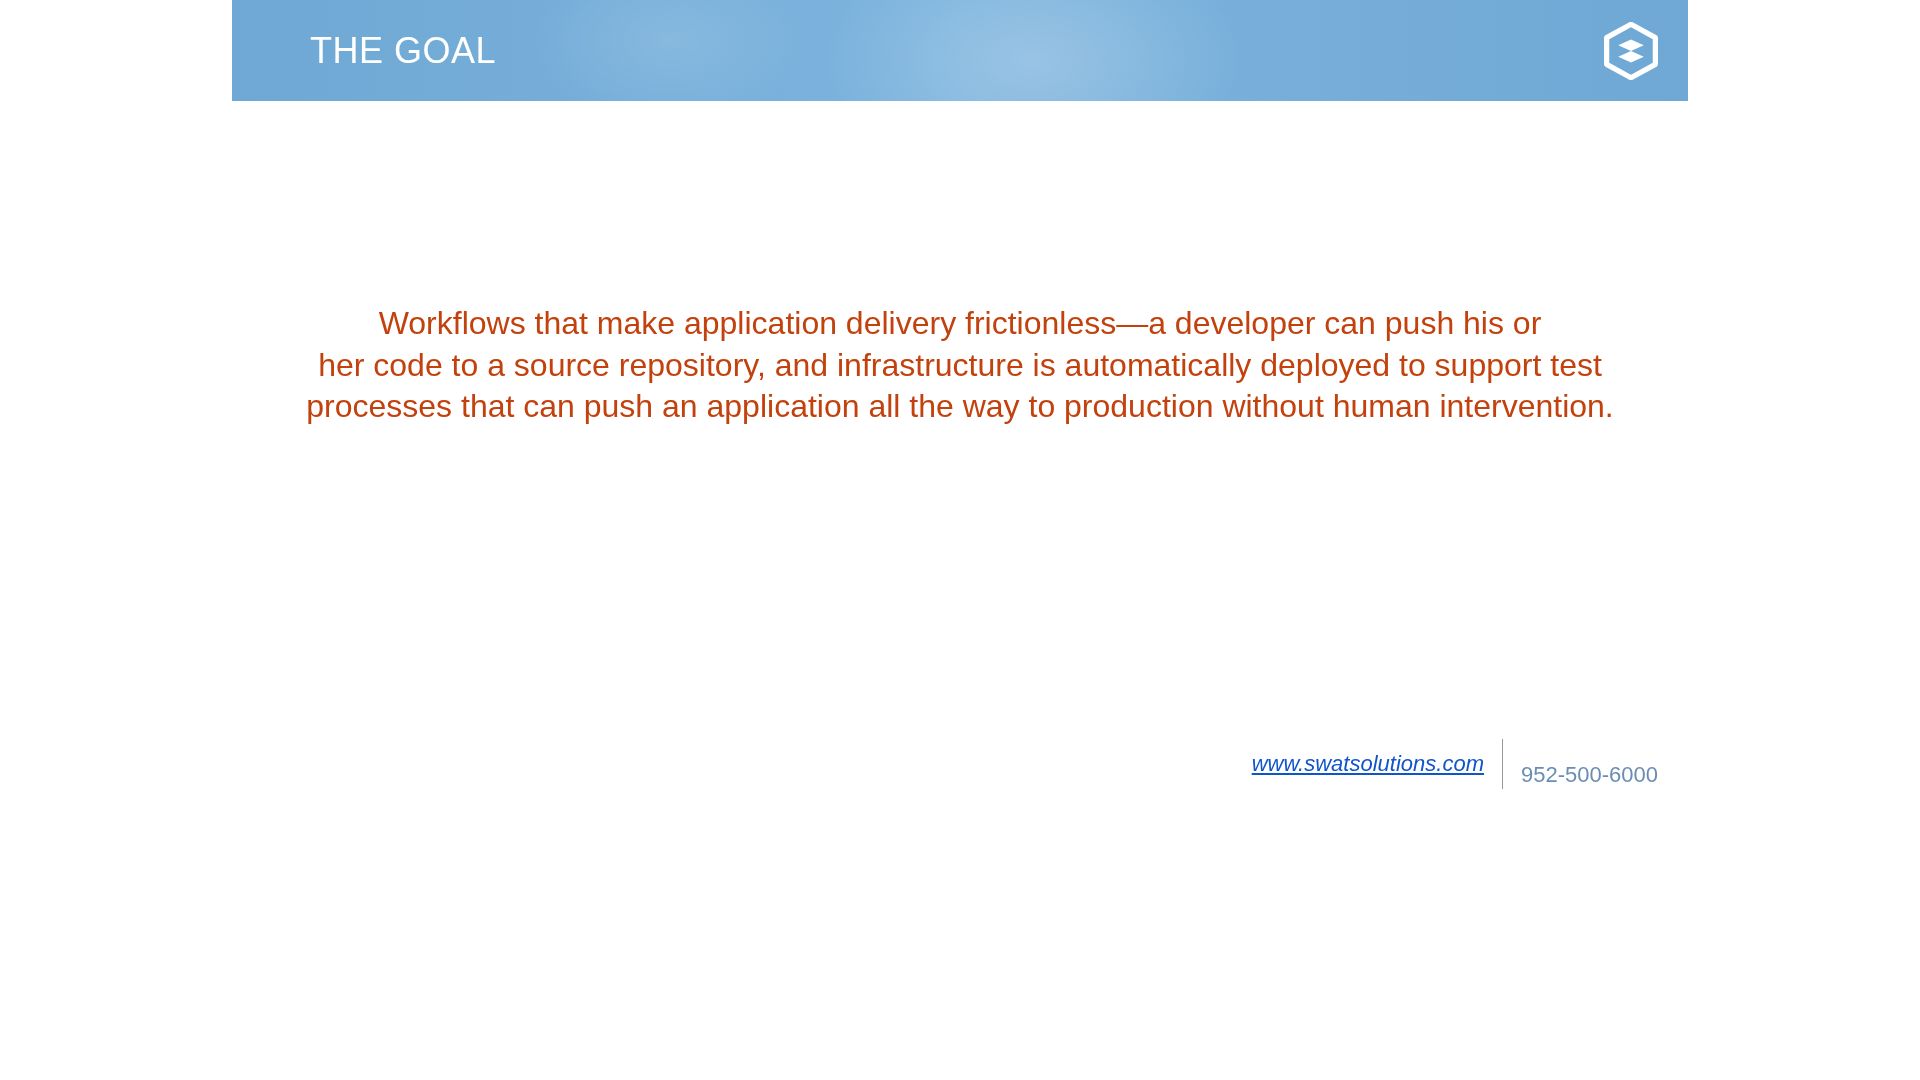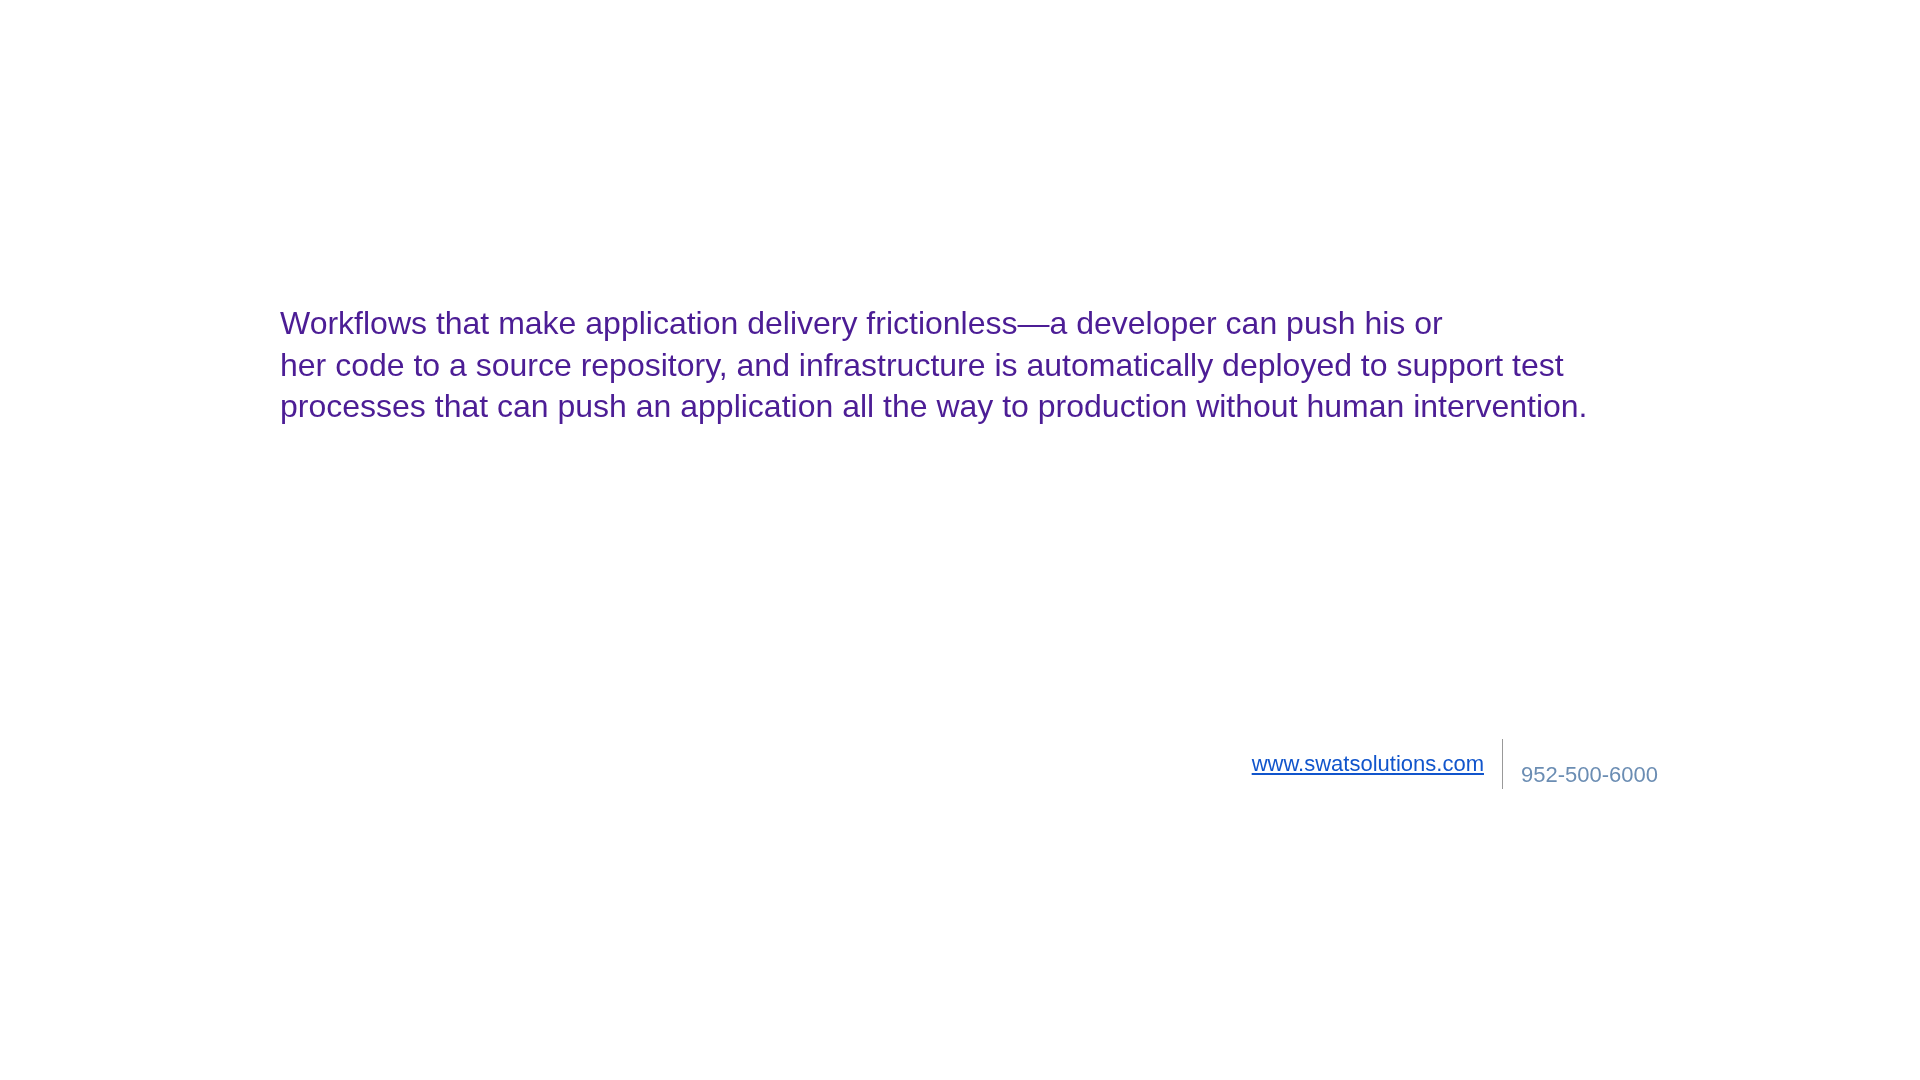--- a/index.html
+++ b/index.html
@@ -89,6 +89,16 @@
 <body>
 
 <div class="slide">
+  <div class="header">
+    <div class="header-title">THE GOAL</div>
+    <div class="logo-icon">
+      <svg viewBox="0 0 100 100">
+        <polygon points="50,4 92,27 92,73 50,96 8,73 8,27" fill="none" stroke="#ffffff" stroke-width="9" stroke-linejoin="round"></polygon>
+        <path d="M 28 40 L 50 30 L 72 40 L 50 50 Z" fill="#ffffff"></path>
+        <path d="M 28 60 L 50 50 L 72 60 L 50 70 Z" fill="#ffffff"></path>
+      </svg>
+    </div>
+  </div>
 
   <div class="content">
     <p class="body-text">Workflows that make application delivery frictionless—a developer can push his or

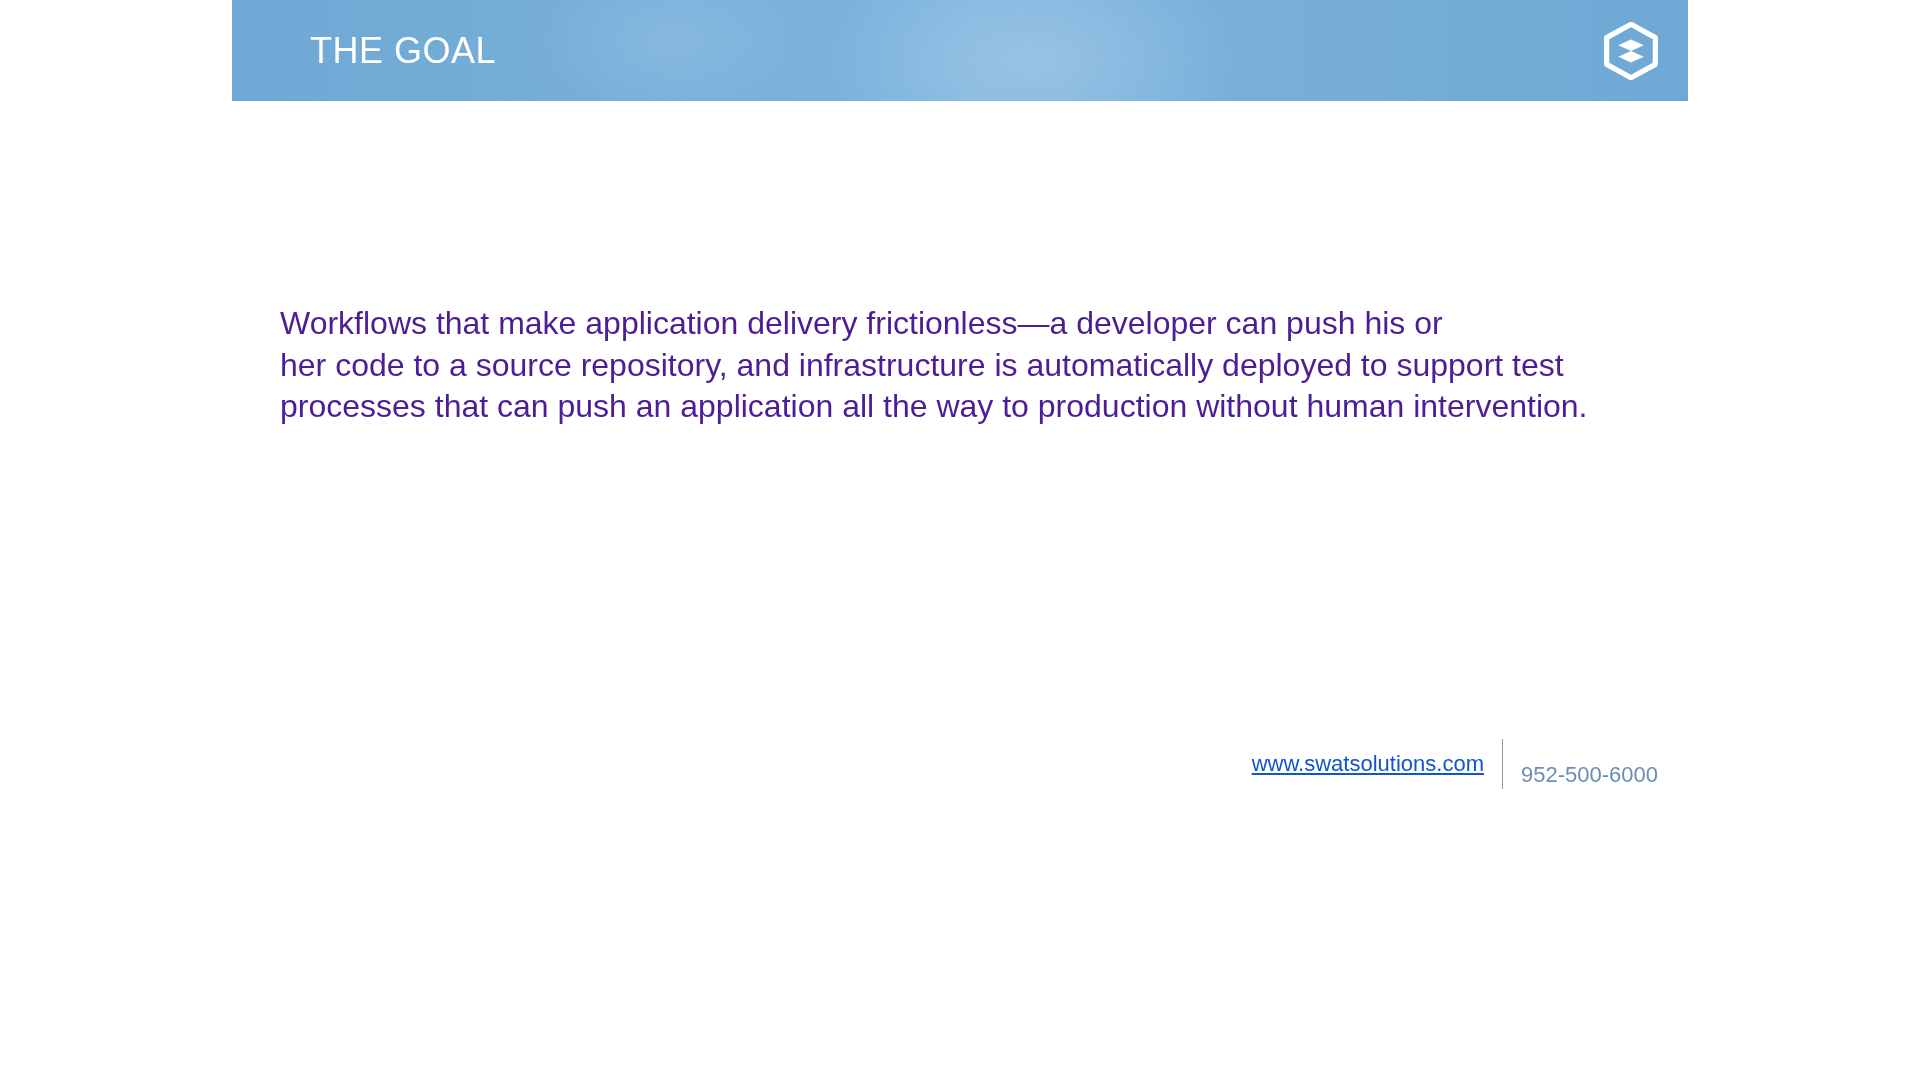--- a/index.html
+++ b/index.html
@@ -54,11 +54,12 @@
     right: 48px;
   }
   .body-text {
-    color: #4c1d95;
+    color: #c2410c;
     font-size: 32px;
     line-height: 1.3;
     font-weight: 400;
     white-space: pre-line;
+    text-align: center;
   }
   .footer {
     position: absolute;

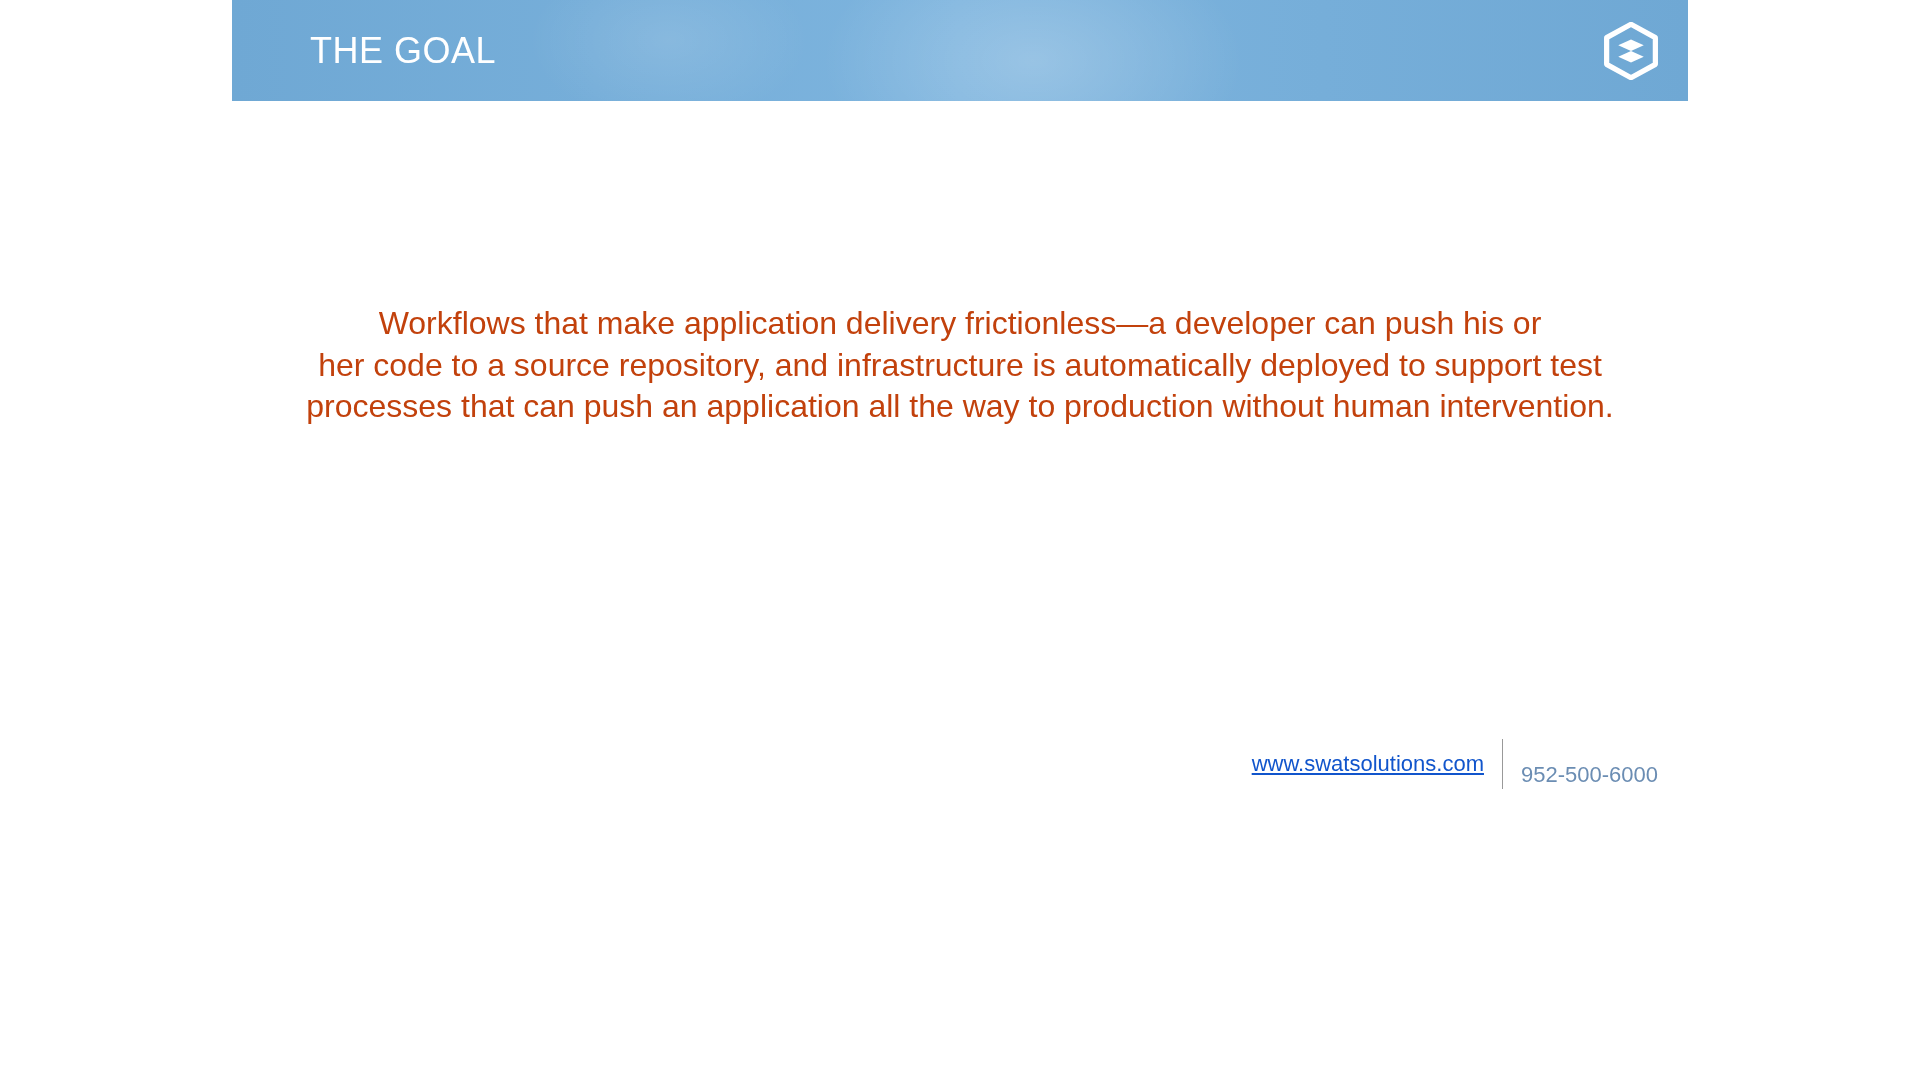--- a/index.html
+++ b/index.html
@@ -73,6 +73,7 @@
     text-decoration: underline;
     font-size: 22px;
     padding-right: 18px;
+    font-style: italic;
   }
   .footer-divider {
     width: 1px;

